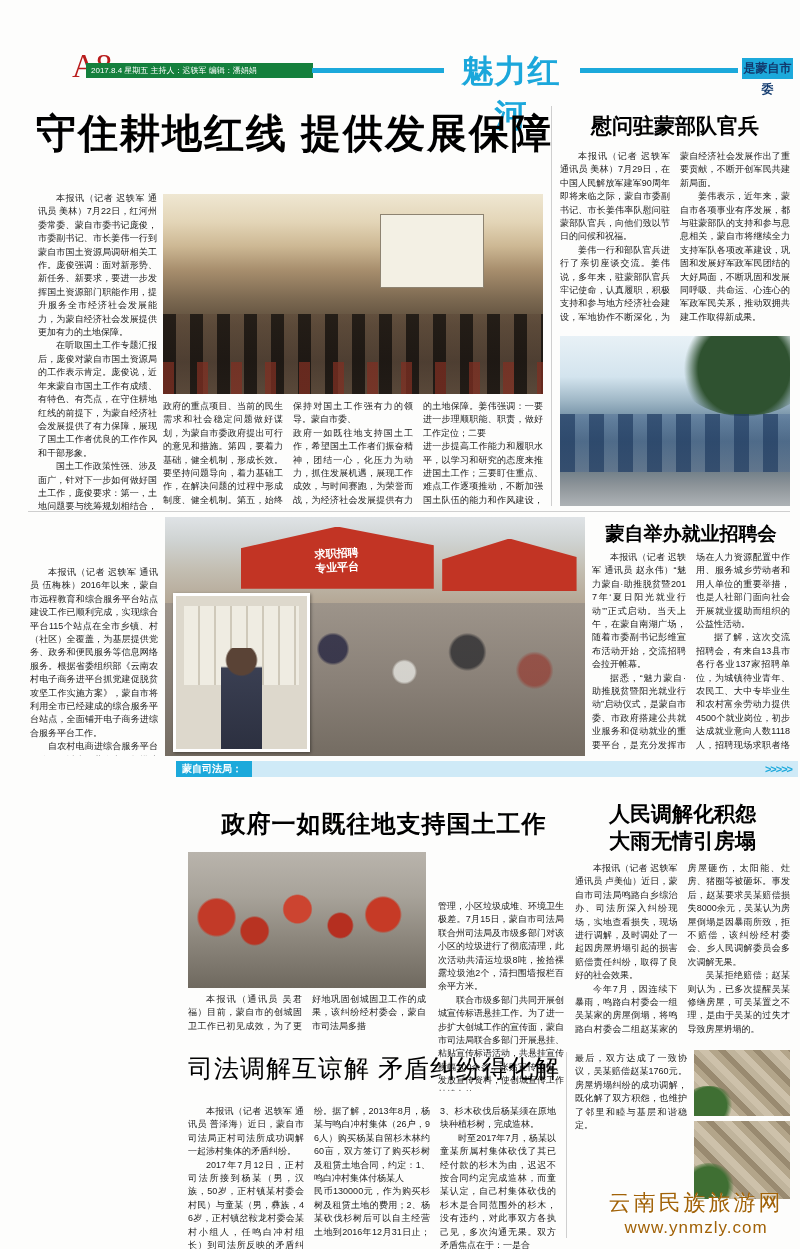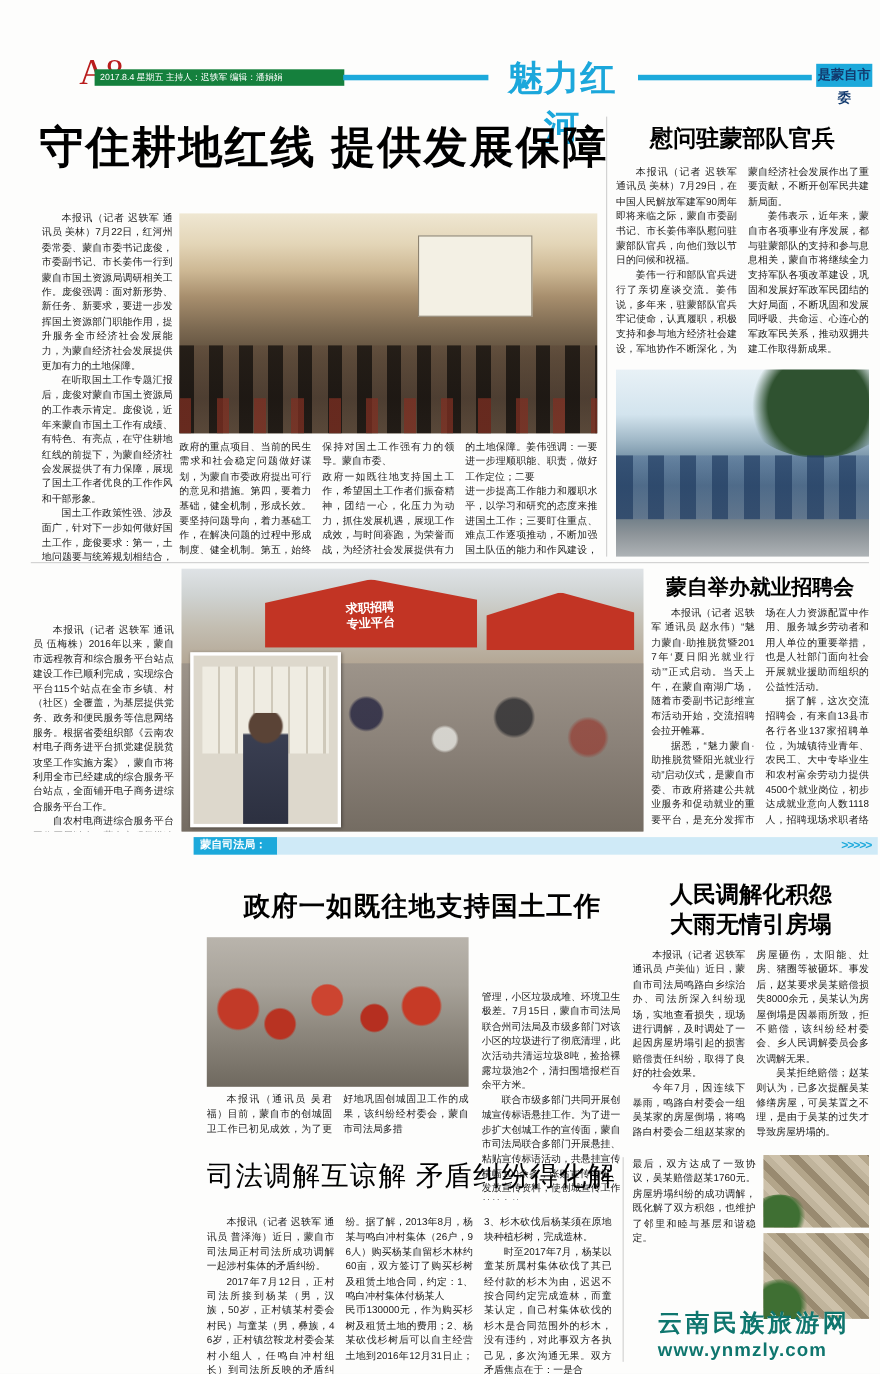--- a/index.html
+++ b/index.html
@@ -73,7 +73,7 @@
   .ph-rubble .green{position:absolute;left:-12%;bottom:-14%;width:55%;height:60%;border-radius:50%;
      background:radial-gradient(circle,#3f6f33 0 55%,rgba(63,111,51,0) 72%);}
   
-  .wmark{color:#0f766e;font-weight:bold;text-align:left;text-shadow:0 1px 0 #fff;}
+  .wmark{color:#a16207;font-weight:normal;text-align:center;text-shadow:0 1px 0 #fff;}
   .wmark .l1{font-size:22px;letter-spacing:3px;}
   .wmark .l2{font-size:17px;letter-spacing:1px;}
 </style>

